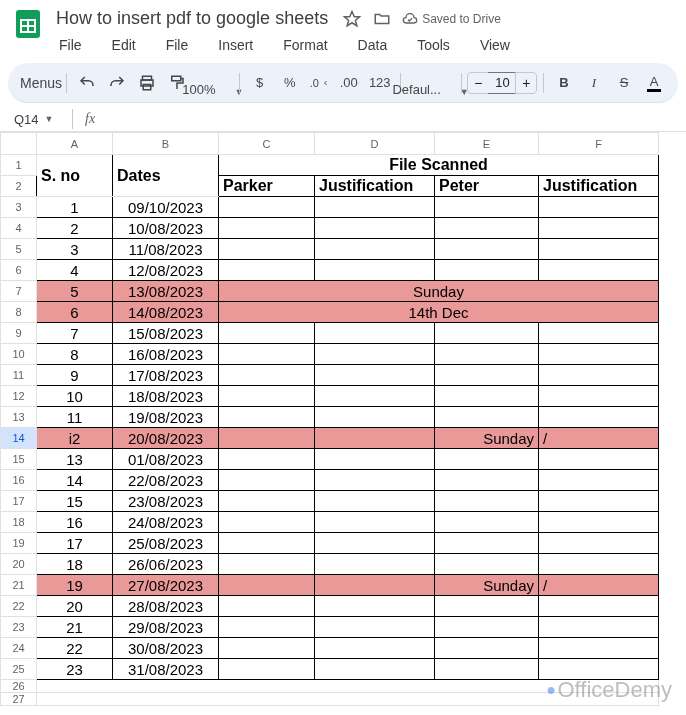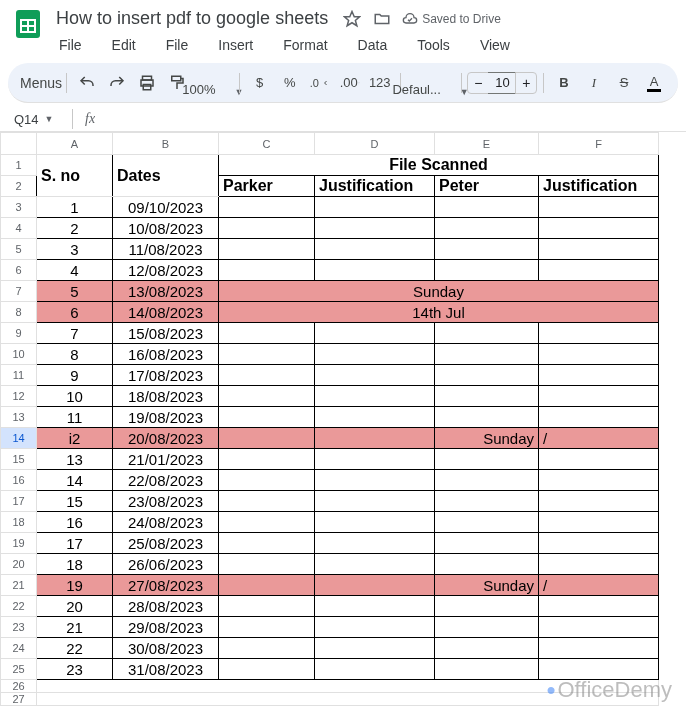--- a/index.html
+++ b/index.html
@@ -260,7 +260,7 @@
           <th class="row-hdr">8</th>
     <td class="cell center red">6</td>
     <td class="cell center red">14/08/2023</td>
-    <td class="cell center red" colspan="4">14th Jul</td>
+    <td class="cell center red" colspan="4">14th Dec</td>
         </tr>
         <tr>
           <th class="row-hdr">9</th>

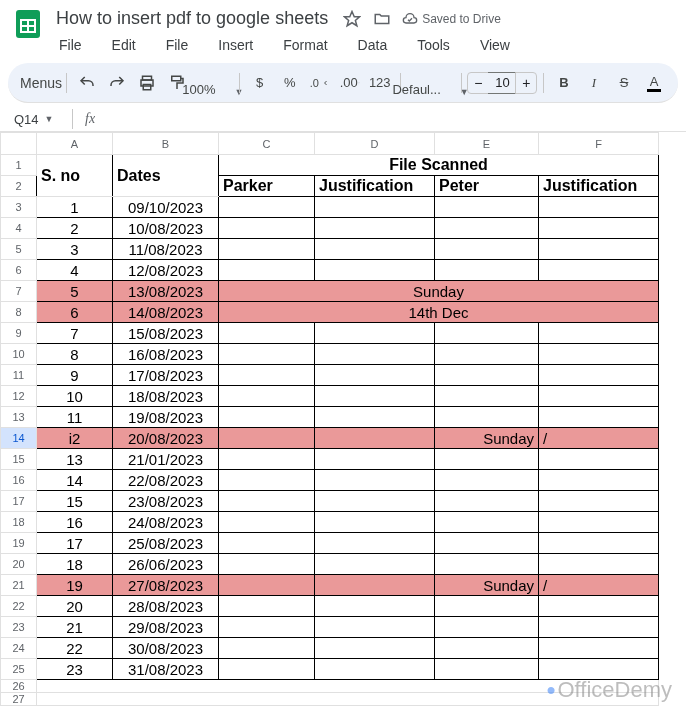--- a/index.html
+++ b/index.html
@@ -319,7 +319,7 @@
         <tr>
           <th class="row-hdr">15</th>
     <td class="cell center">13</td>
-    <td class="cell center">21/01/2023</td>
+    <td class="cell center">01/08/2023</td>
     <td class="cell"></td>
              <td class="cell"></td>
              <td class="cell" style=""></td>

